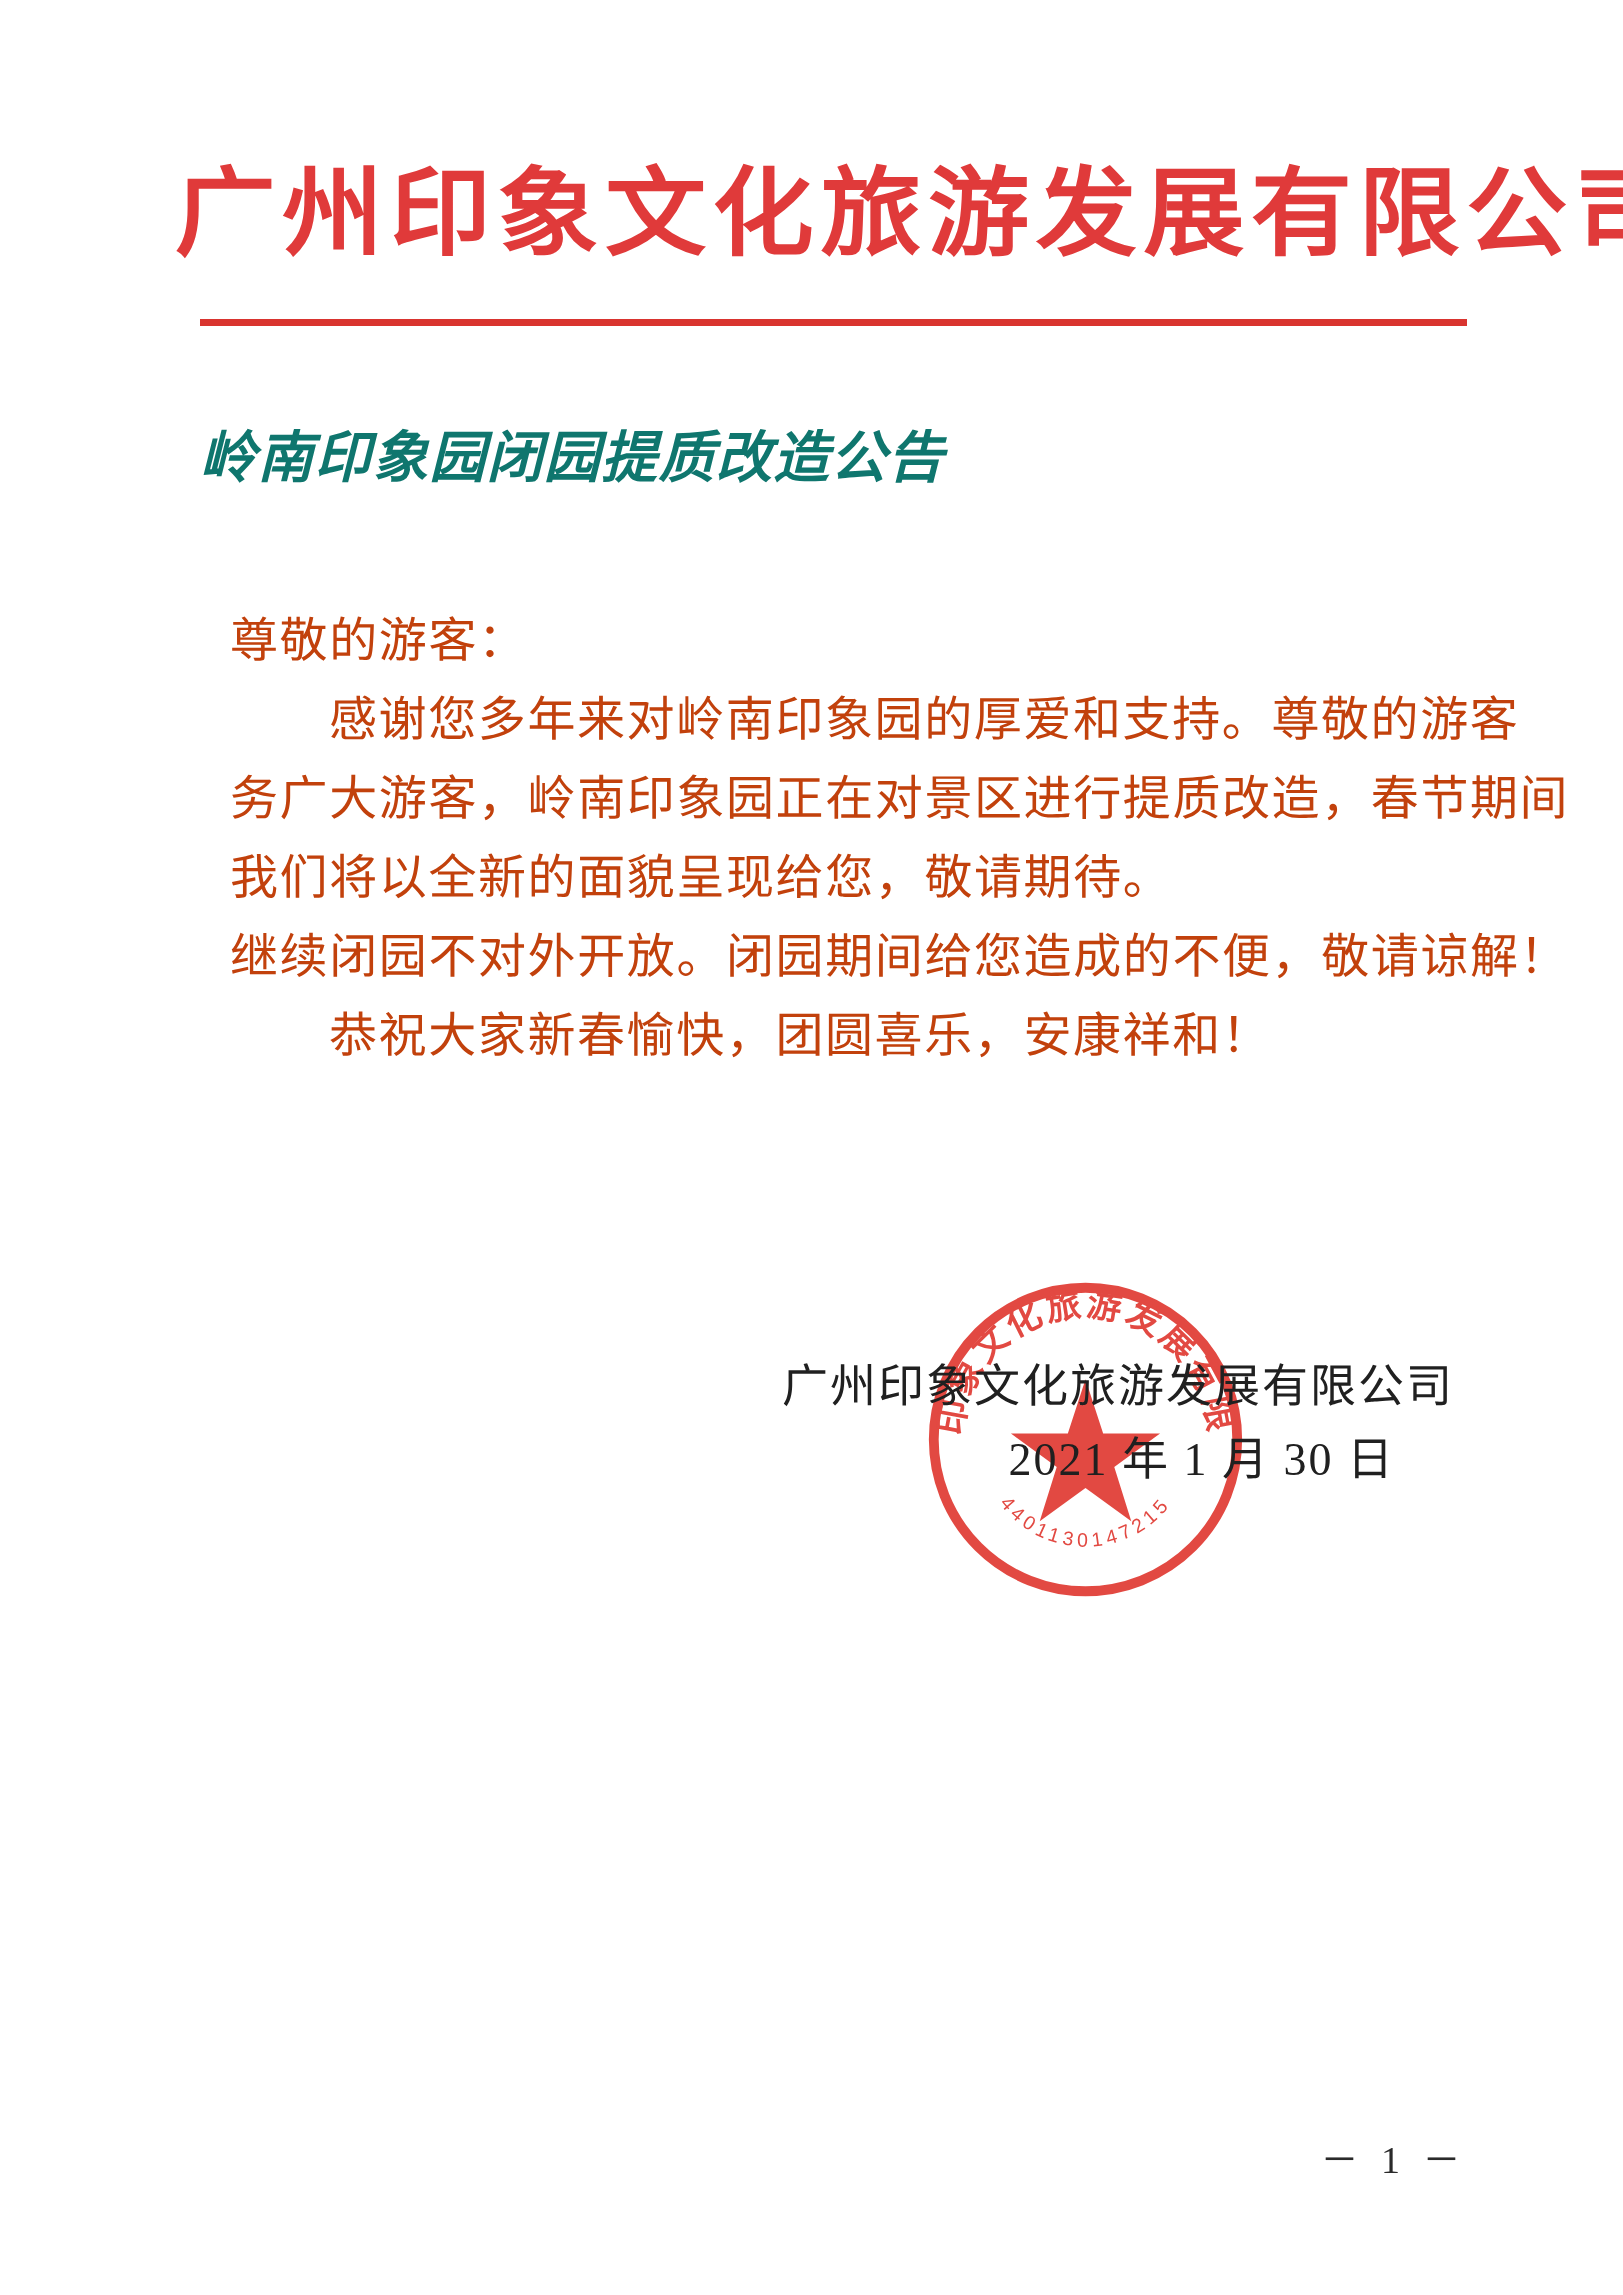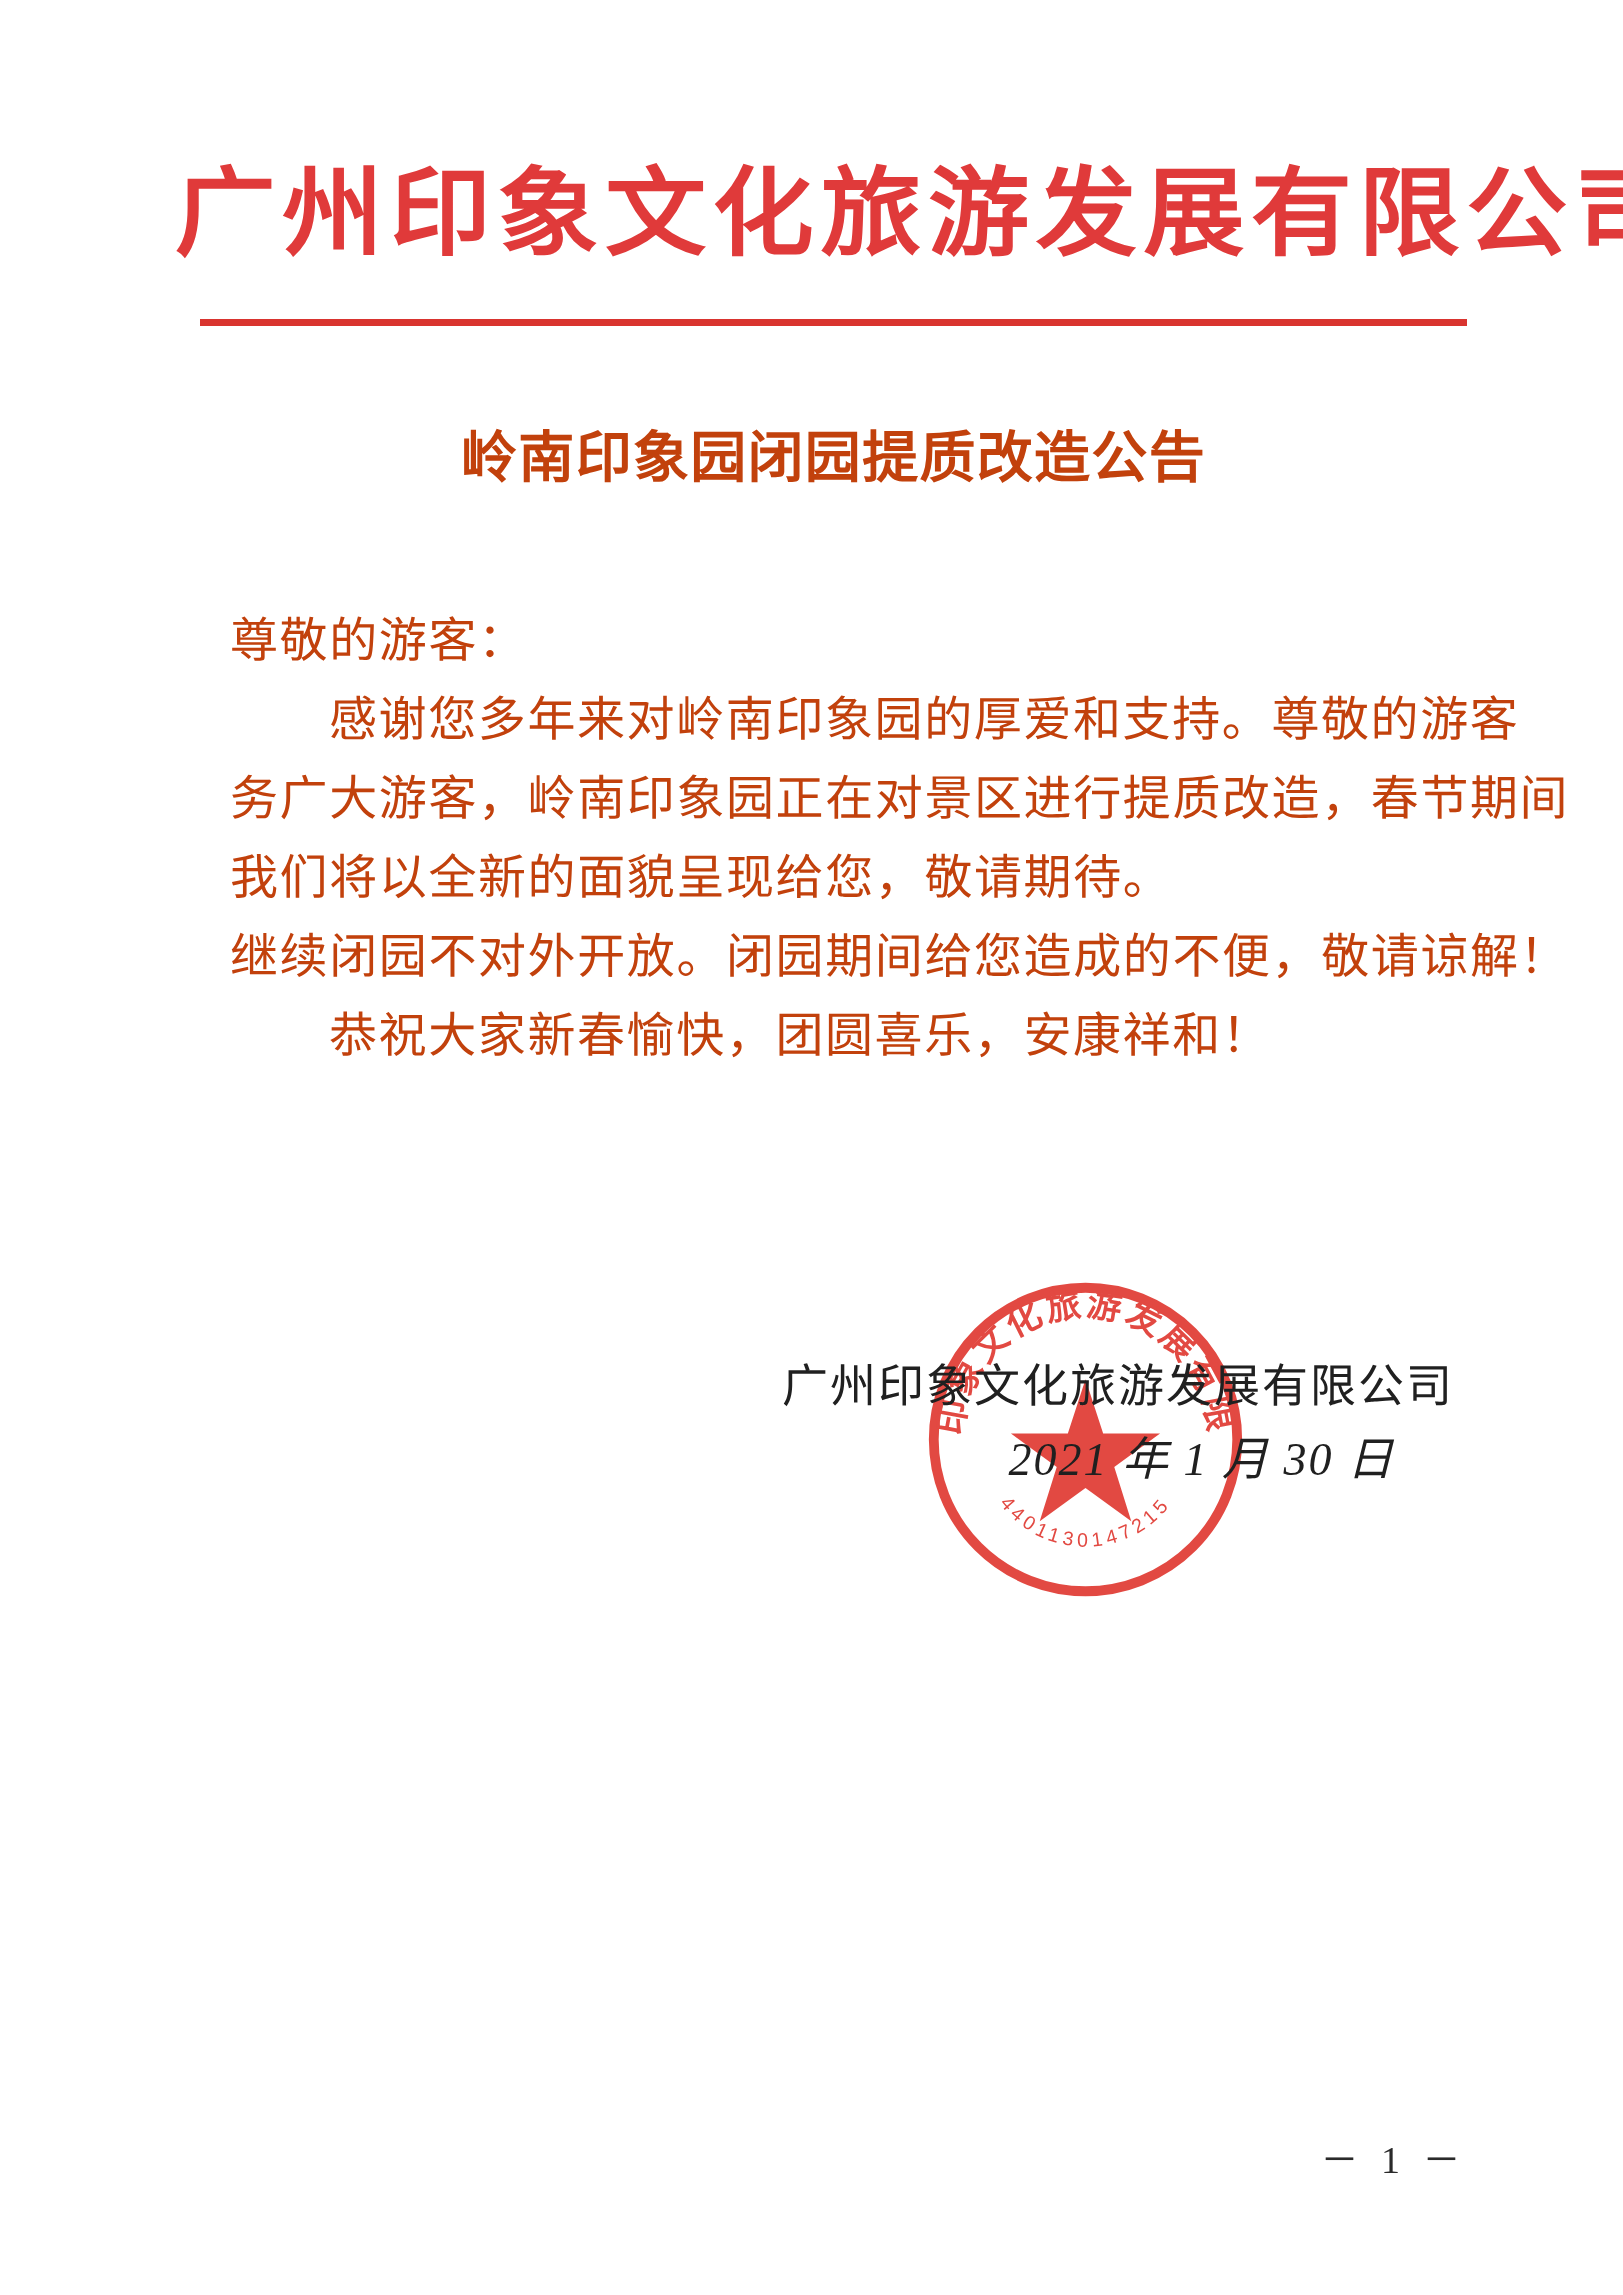--- a/index.html
+++ b/index.html
@@ -55,14 +55,15 @@
     left: 200px;
     top: 424px;
     width: 1267px;
-    text-align: center;
+    text-align: left;
     font-family: "Liberation Sans", "DejaVu Sans", sans-serif;
     font-weight: bold;
     font-size: 56px;
     line-height: 1.2;
     letter-spacing: 1.3px;
-    color: #c2410c;
-    white-space: nowrap;
+    color: #0f766e;
+    white-space: nowrap;
+    font-style: italic;
   }
 
   

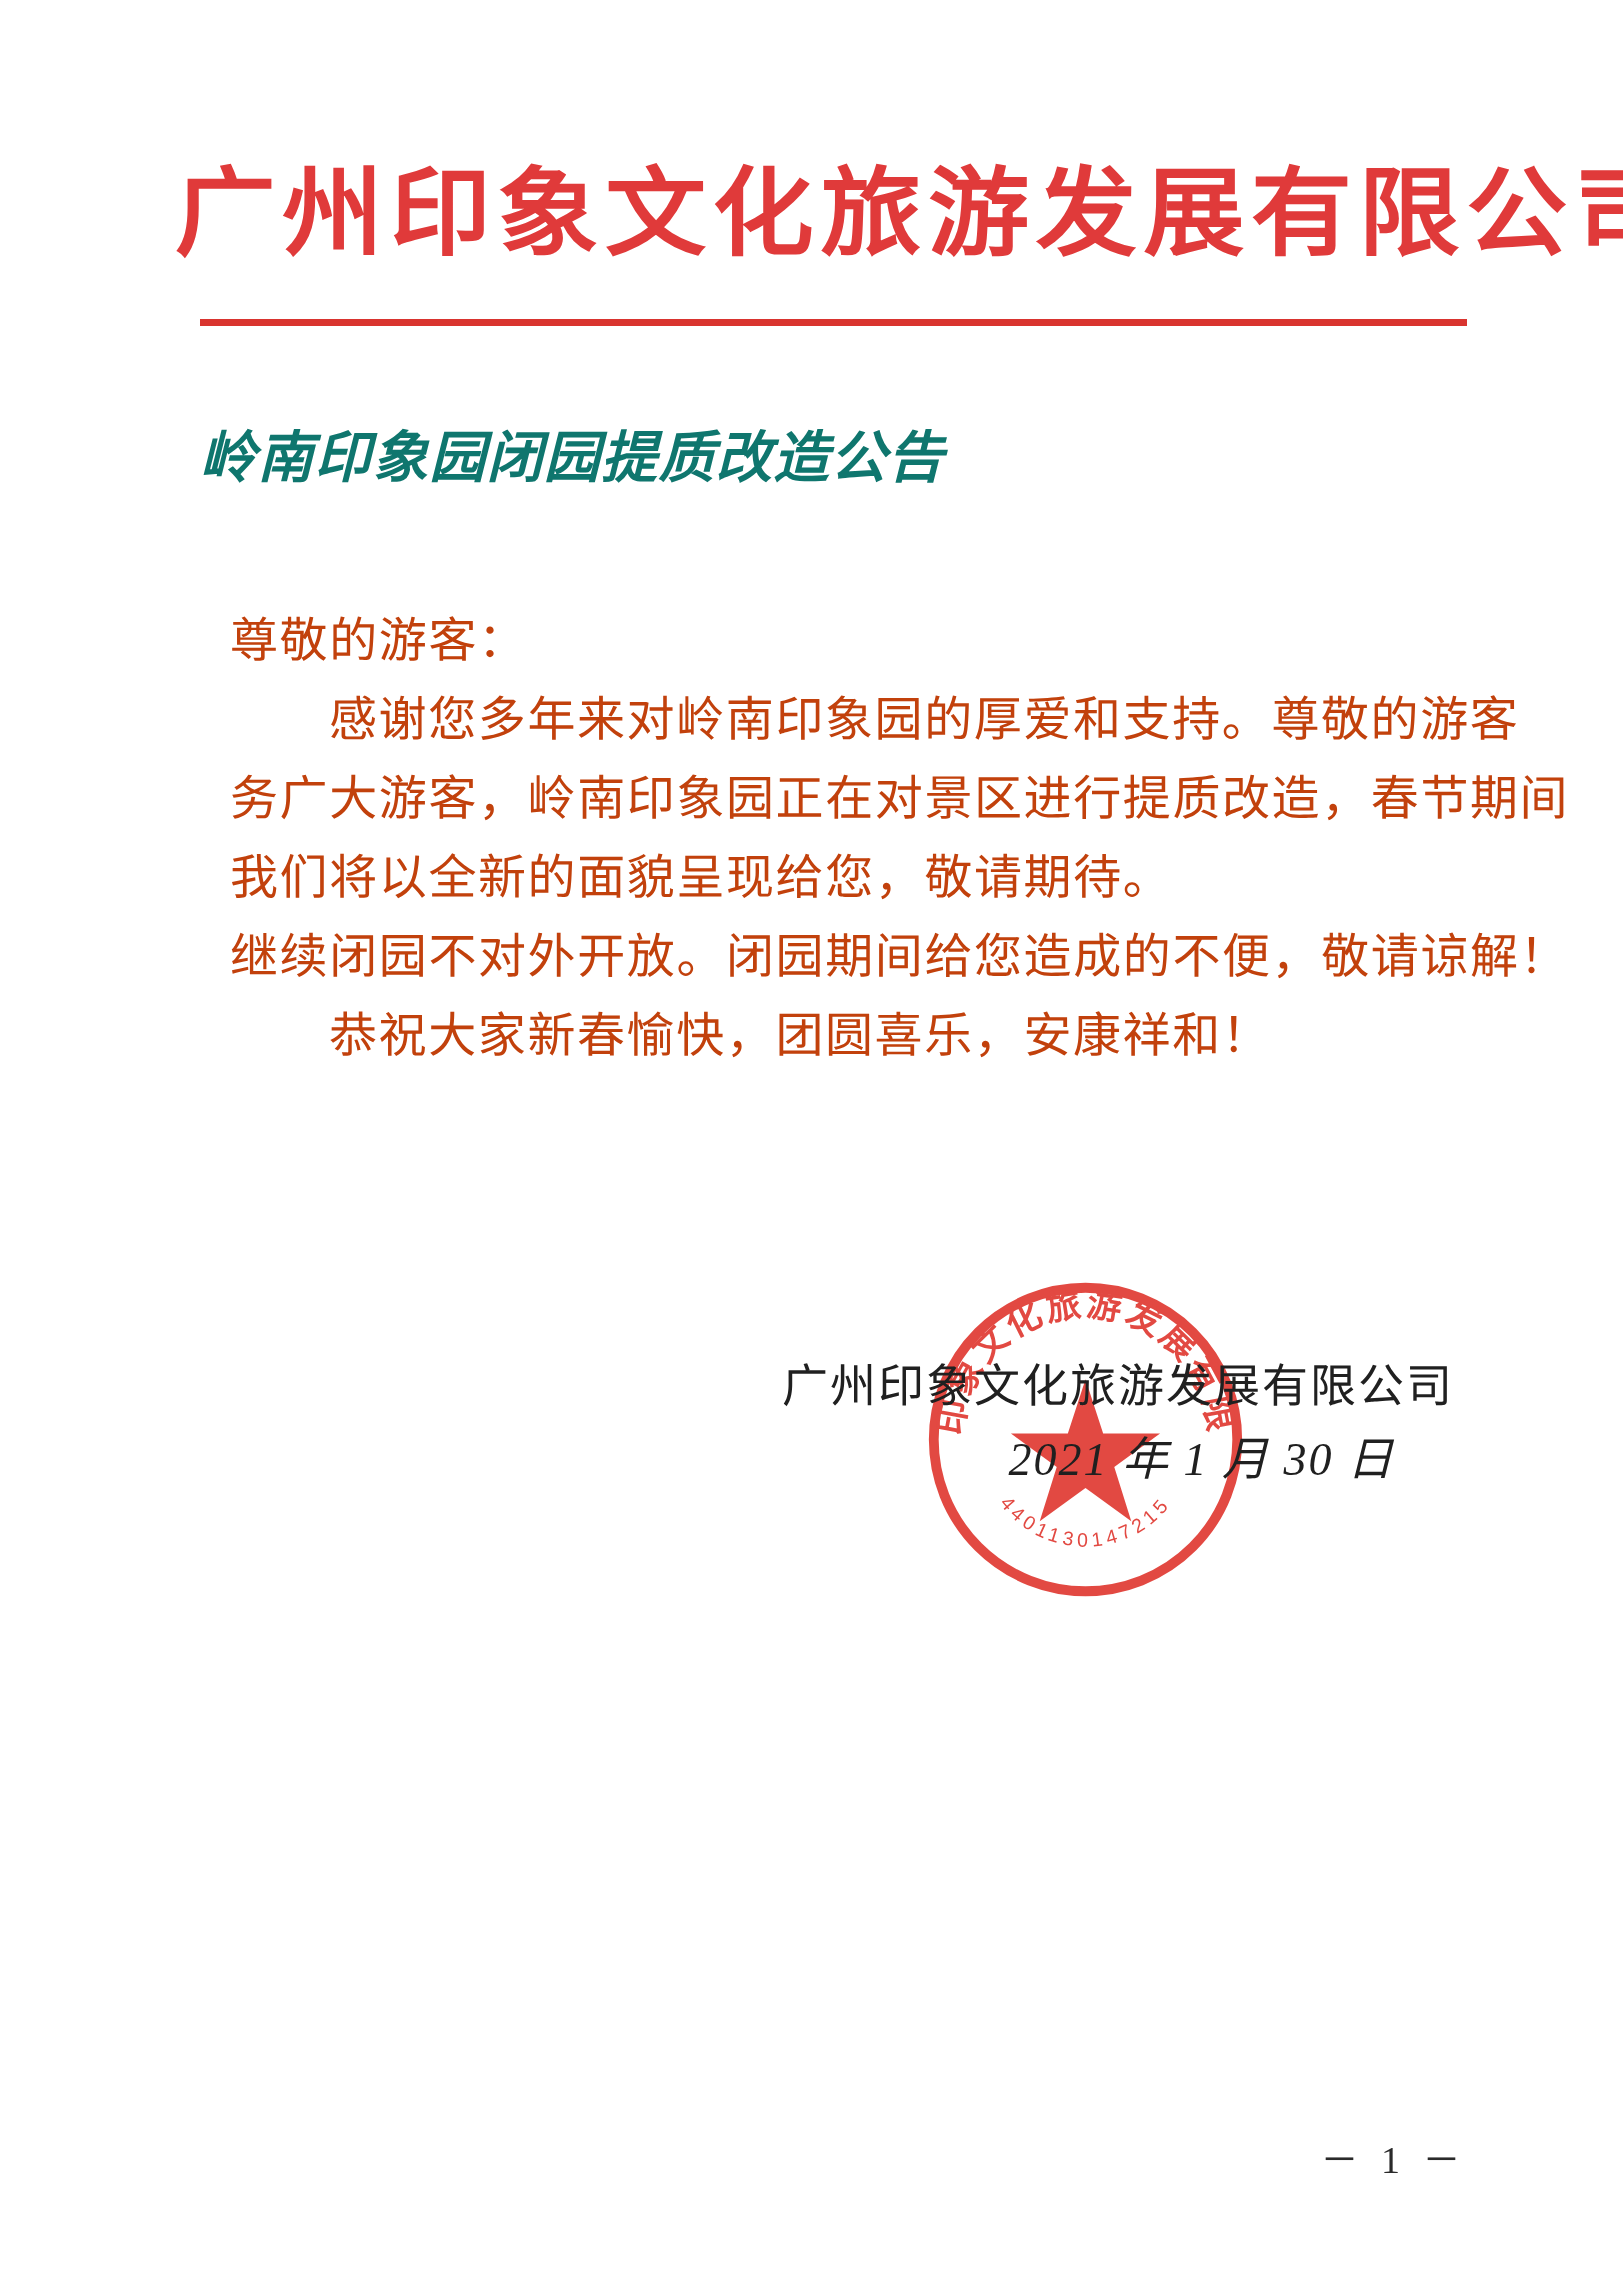--- a/index.html
+++ b/index.html
@@ -108,7 +108,6 @@
 
   .sign-date {
     padding-right: 59px;
-    font-style: italic;
   }
 
   

